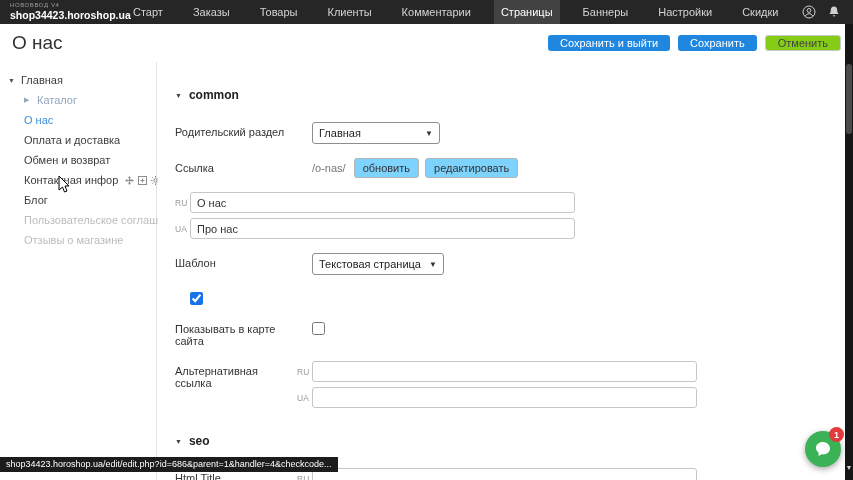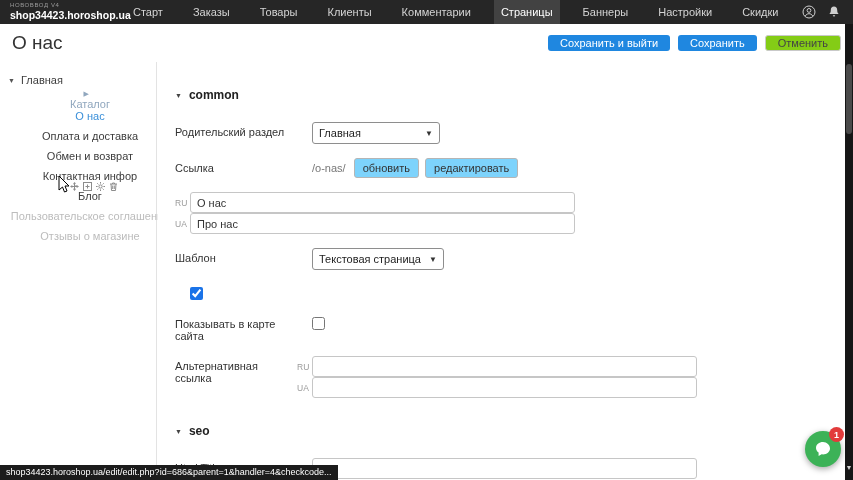--- a/index.html
+++ b/index.html
@@ -35,7 +35,7 @@
   .tree-item { font-size:11px; height:20px; display:flex; align-items:center;
                padding-left:8px; color:#3c3c3c; cursor:pointer; white-space:nowrap; }
   .tree-item .arrow { font-size:7px; margin-right:5px; color:#555; width:8px; }
-  .tree-item.child { padding-left:24px;flex-direction:column; }
+  .tree-item.child { padding-left:24px; }
   .tree-item.catalog { color:#90a7be; }
   .tree-item.catalog .arrow { color:#90a7be; }
   .tree-item.selected { color:#3a8fd9; }

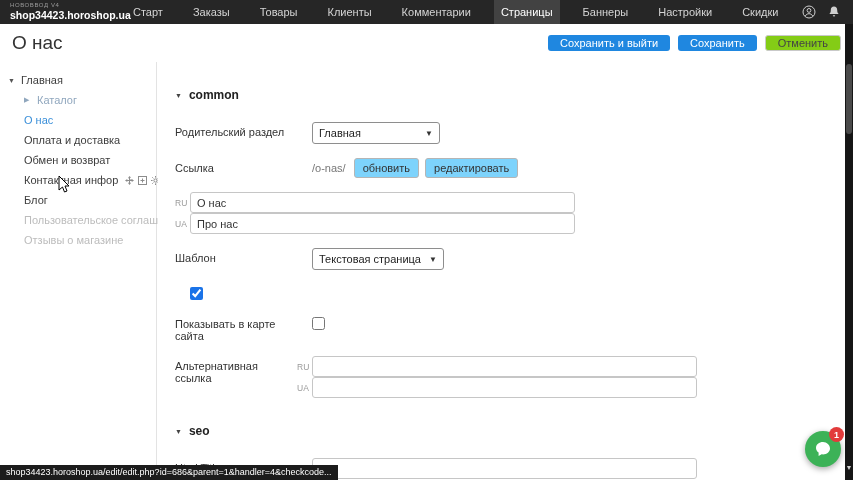--- a/index.html
+++ b/index.html
@@ -52,7 +52,7 @@
   .section-arrow { font-size:7px; color:#444; }
   .frow { display:flex; margin-bottom:14px; }
   .frow-label { width:122px; font-size:11px; color:#333; padding-top:4px; flex-shrink:0; }
-  .fields { display:flex; flex-direction:column; }
+  .fields { display:flex; flex-direction:column; gap:5px; }
   .field-line { display:flex; align-items:center; }
   .lang { width:15px; font-size:8.5px; color:#9a9a9a; flex-shrink:0; }
   .text-input { width:385px; height:21px; border:1px solid #c6c6c6; border-radius:3px;

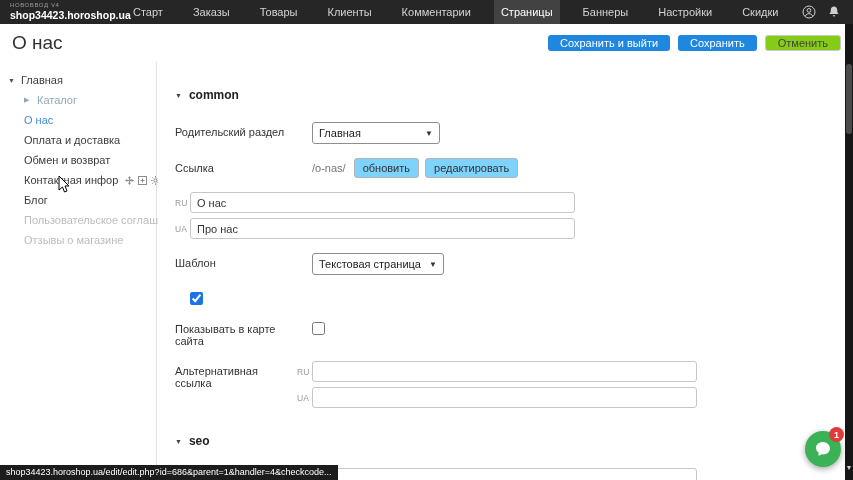--- a/index.html
+++ b/index.html
@@ -68,7 +68,7 @@
   .checkbox { width:13px; height:13px; accent-color:#1a73e8; cursor:pointer; margin-top:3px; }
 
   
-  .statusbar { position:absolute; left:0; bottom:0; background:#1c1c1c; color:#fff;
+  .statusbar { position:absolute; left:0; bottom:8px; background:#1c1c1c; color:#fff;
                font-size:9px; padding:2px 6px 3px 6px; z-index:8; white-space:nowrap; }
   .scrollstrip { position:absolute; top:24px; right:0; width:8px; height:456px;
                  background:#161616; z-index:7; }

